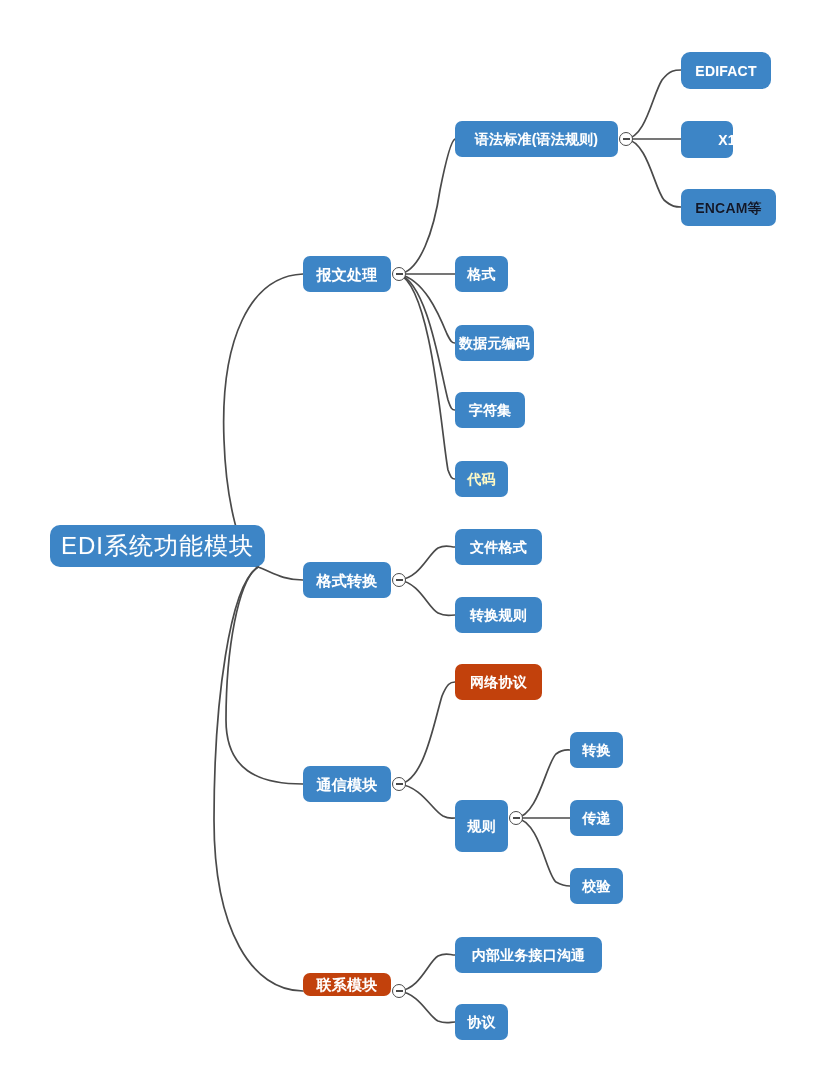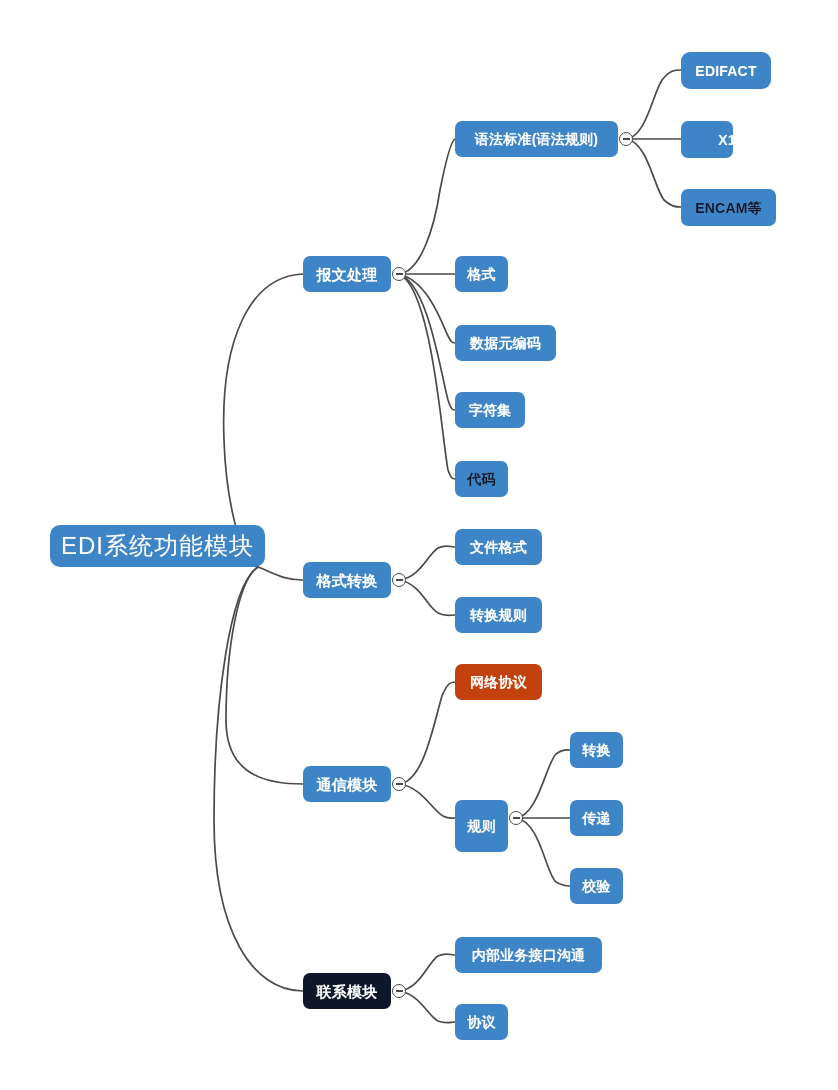--- a/index.html
+++ b/index.html
@@ -119,7 +119,7 @@
   <div class="node level2" style="left: 455px; top: 256px; width: 53px; height: 36px; background: rgb(61, 133, 198); color: rgb(255, 255, 255);">
       <span>格式</span>
     </div>
-  <div class="node level2" style="left: 455px; top: 325px; width: 101px; height: 36px; background: rgb(61, 133, 198); color: rgb(255, 255, 255);">
+  <div class="node level2" style="left: 455px; top: 325px; width: 79px; height: 36px; background: rgb(61, 133, 198); color: rgb(255, 255, 255);">
       <span>数据元编码</span>
     </div>
   <div class="node level2" style="left: 455px; top: 392px; width: 70px; height: 36px; background: rgb(61, 133, 198); color: rgb(255, 255, 255);">

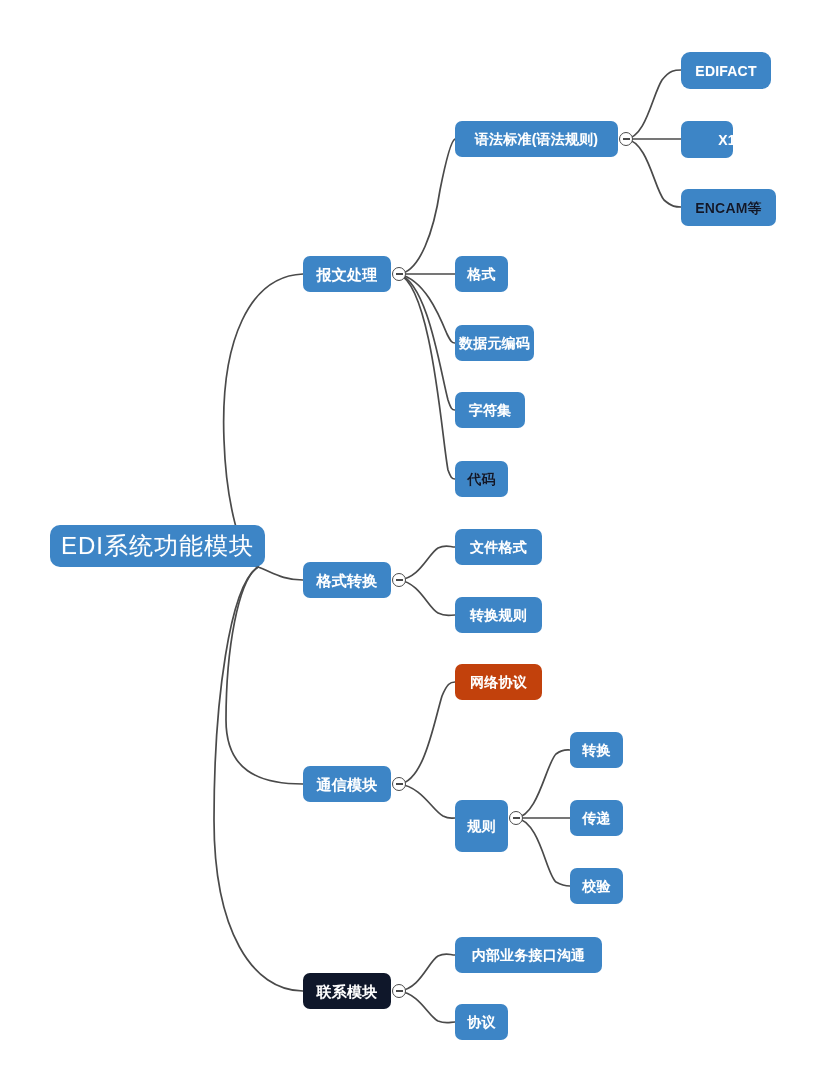--- a/index.html
+++ b/index.html
@@ -125,7 +125,7 @@
   <div class="node level2" style="left: 455px; top: 392px; width: 70px; height: 36px; background: rgb(61, 133, 198); color: rgb(255, 255, 255);">
       <span>字符集</span>
     </div>
-  <div class="node level2" style="left: 455px; top: 461px; width: 53px; height: 36px; background: rgb(61, 133, 198); color: #0f172a;">
+  <div class="node level2" style="left: 455px; top: 461px; width: 53px; height: 36px; background: rgb(61, 133, 198); color: #fef9c3;">
       <span>代码</span>
     </div>
 

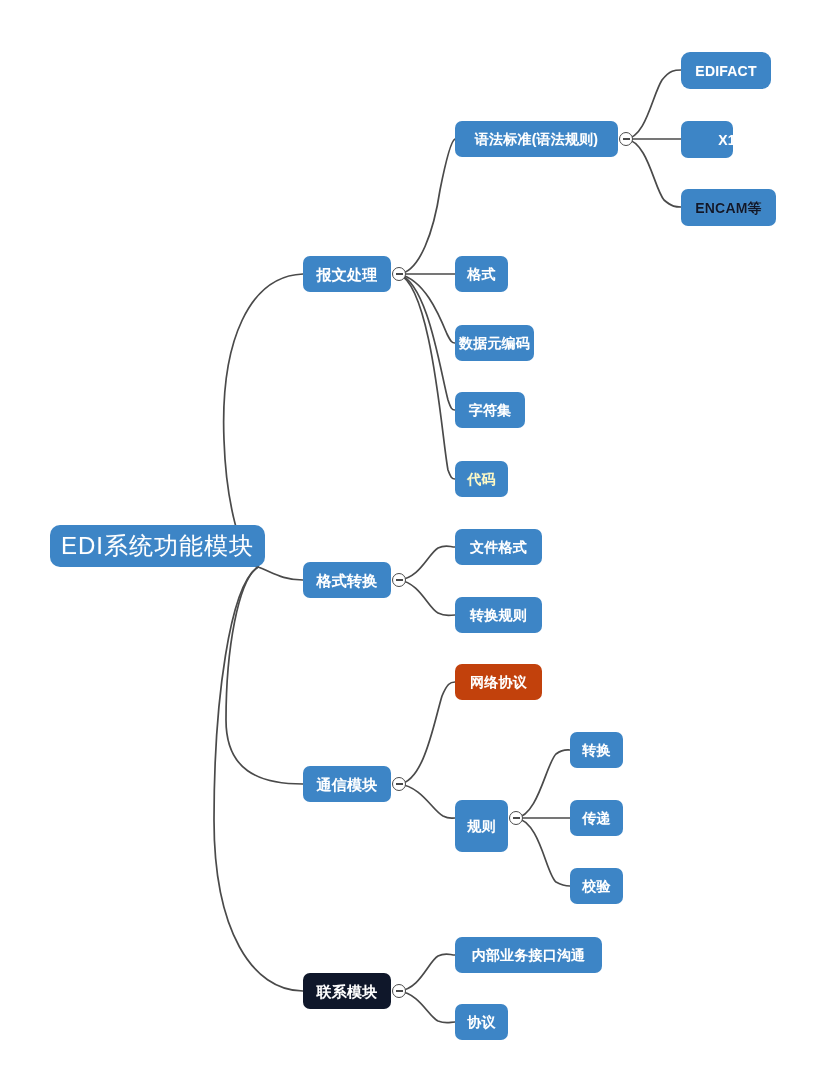--- a/index.html
+++ b/index.html
@@ -158,7 +158,7 @@
       <span>校验</span>
     </div>
 
-  <div class="node level1" style="left: 303px; top: 973px; width: 88px; height: 36px; background: #0f172a; color: rgb(255, 255, 255);">
+  <div class="node level1" style="left: 303px; top: 973px; width: 88px; height: 23px; background: #c2410c; color: rgb(255, 255, 255);">
       <span>联系模块</span>
     </div>
   <div class="node level2" style="left: 455px; top: 937px; width: 147px; height: 36px; background: rgb(61, 133, 198); color: rgb(255, 255, 255);">

